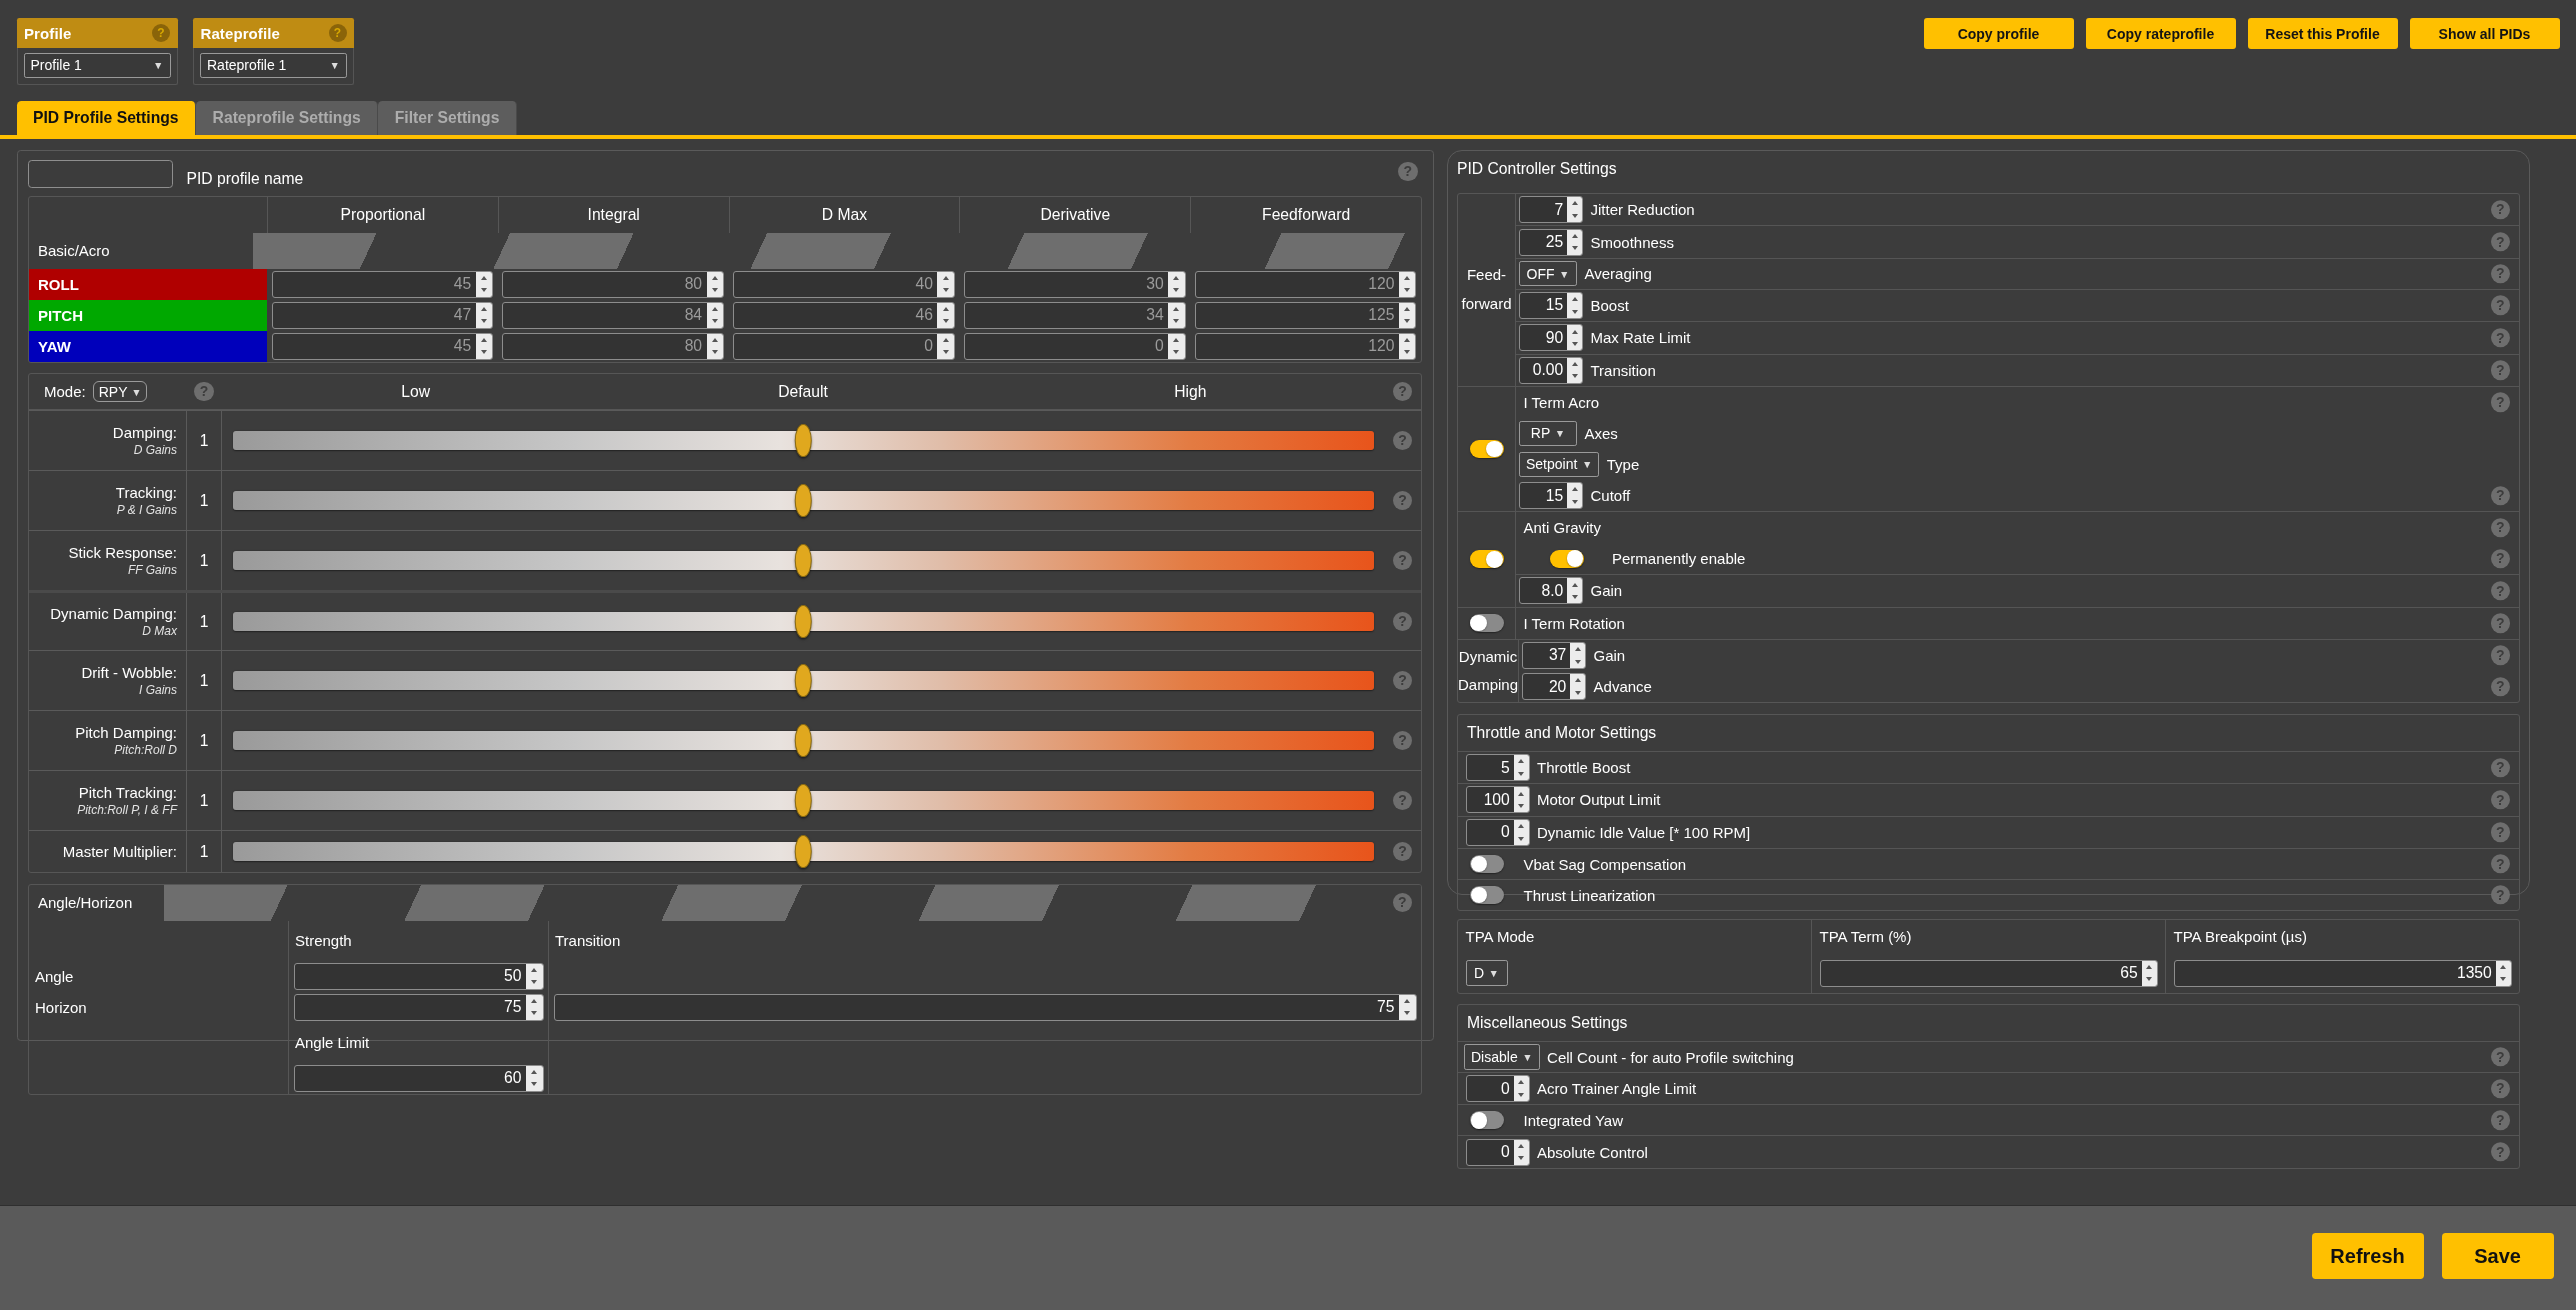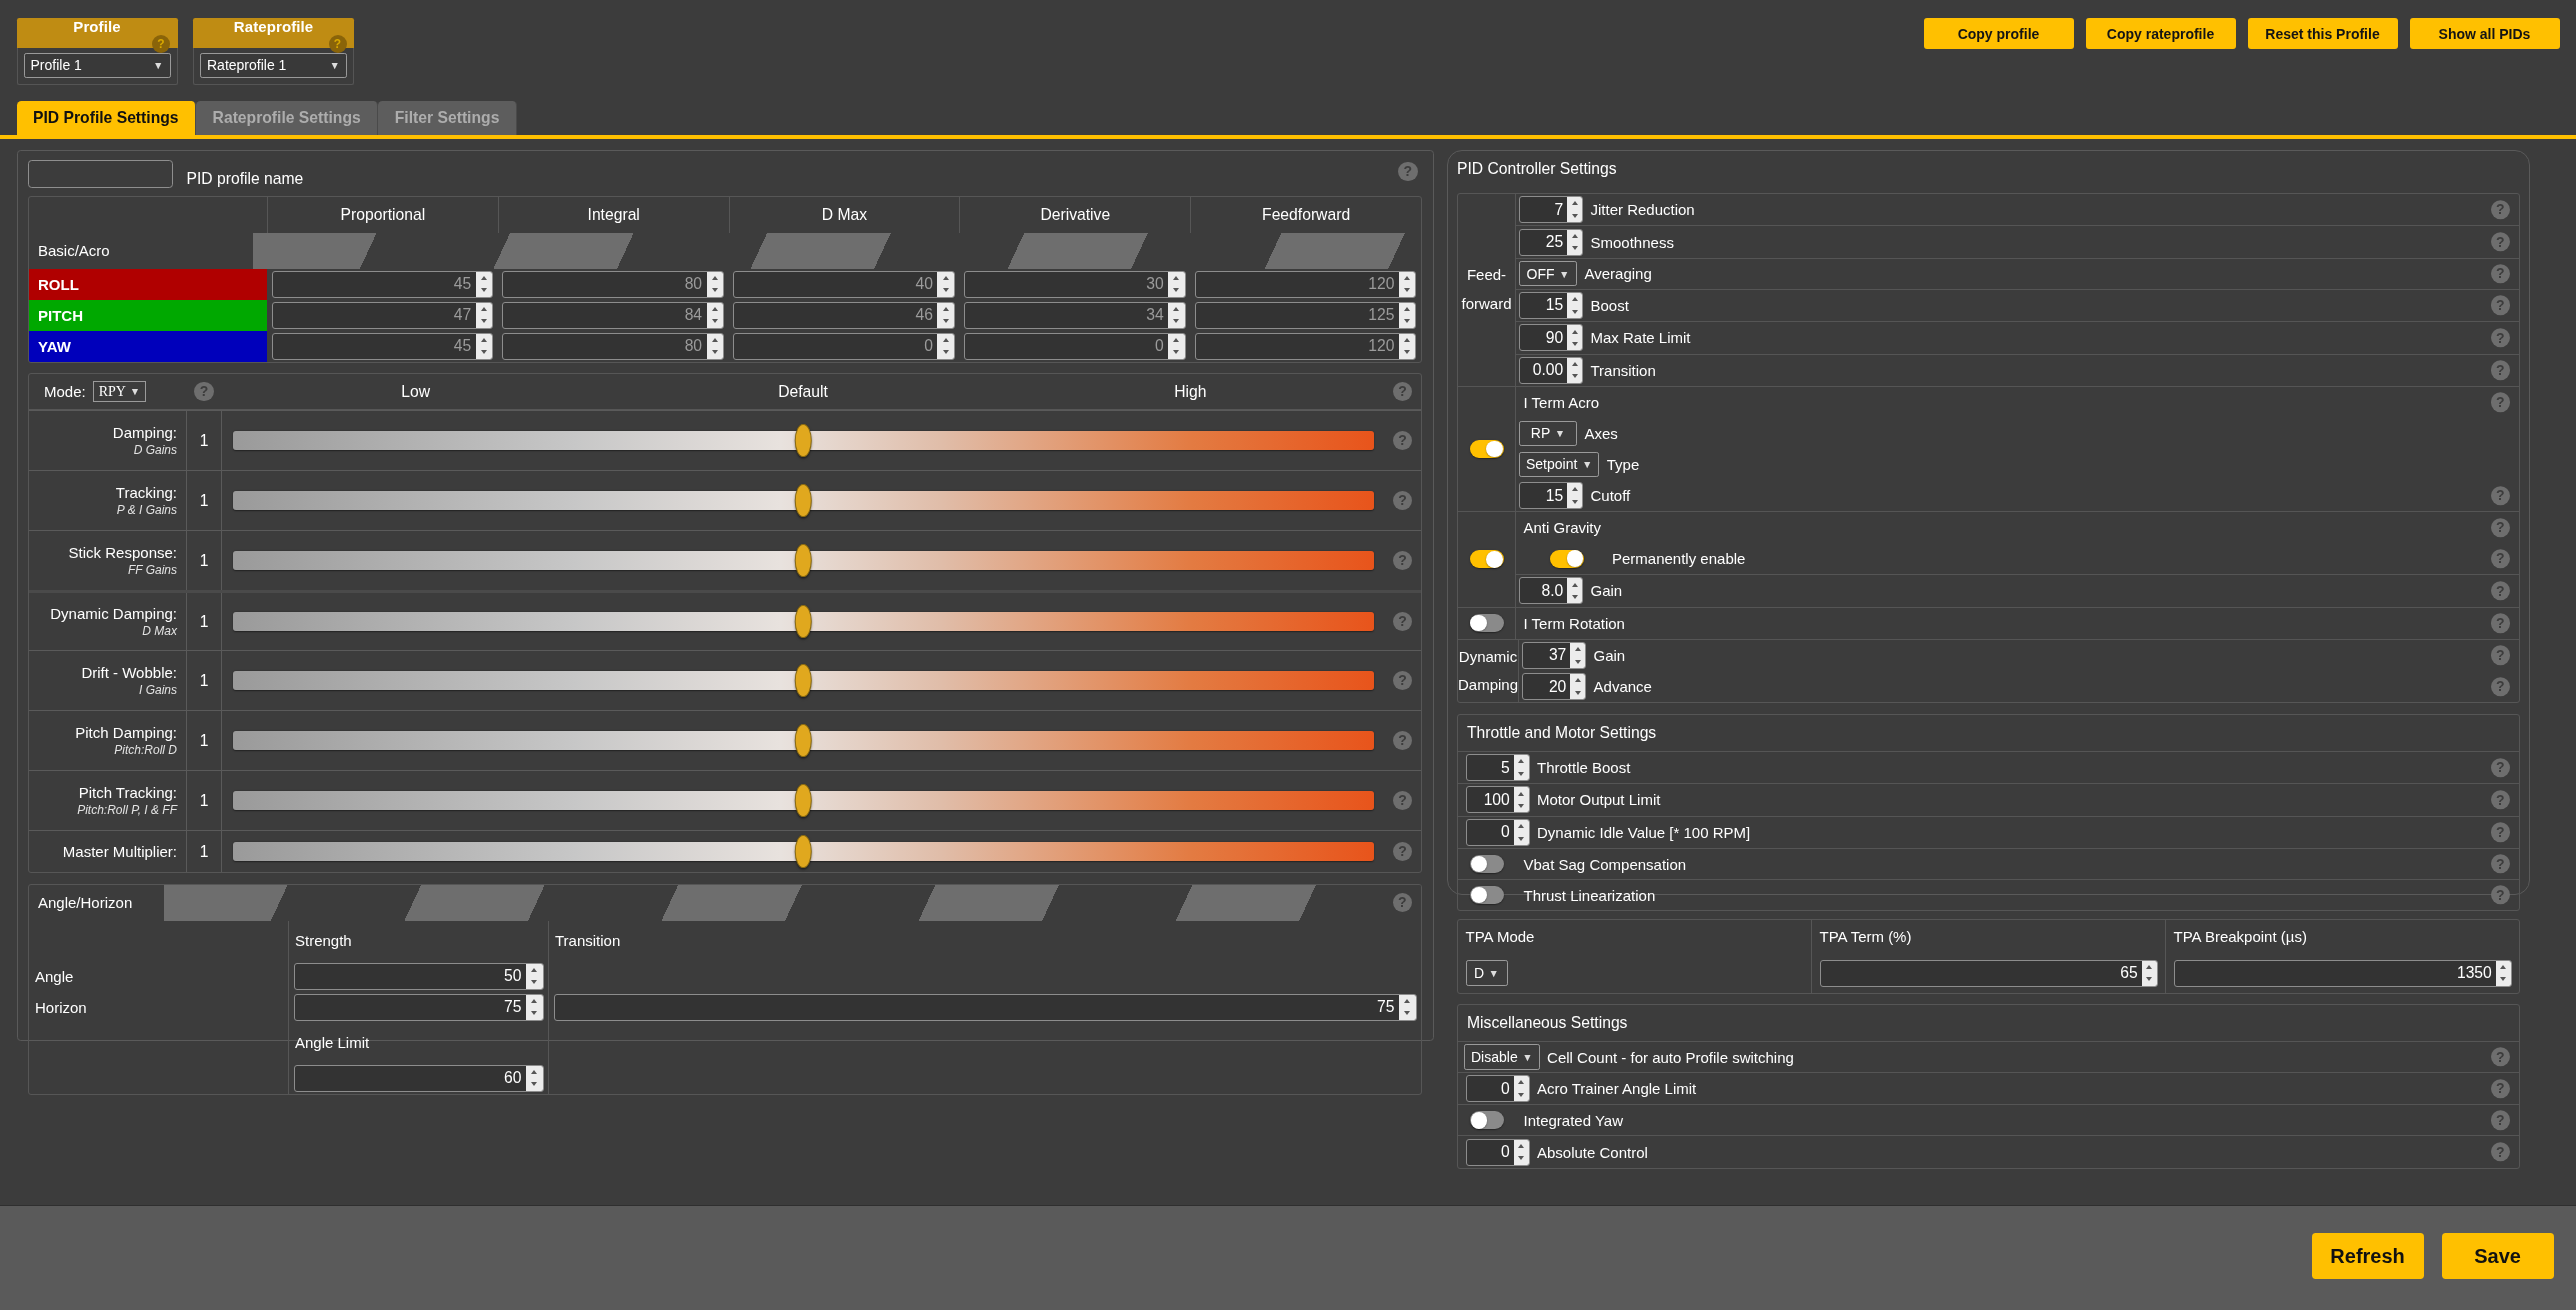--- a/index.html
+++ b/index.html
@@ -19,7 +19,7 @@
   .profile-box.p2 { left:193px; }
   .pb-head {
     background:#bf8c13; height:30px; border-radius:2.2px 2.2px 0 0;
-    display:flex; align-items:center; padding:0 7.5px; position:relative;flex-direction:column;
+    display:flex; align-items:center; padding:0 7.5px; position:relative;
   }
   .pb-head .t { font-size:15px; font-weight:bold; color:#fff; letter-spacing:0.1px;}
   .pb-body {

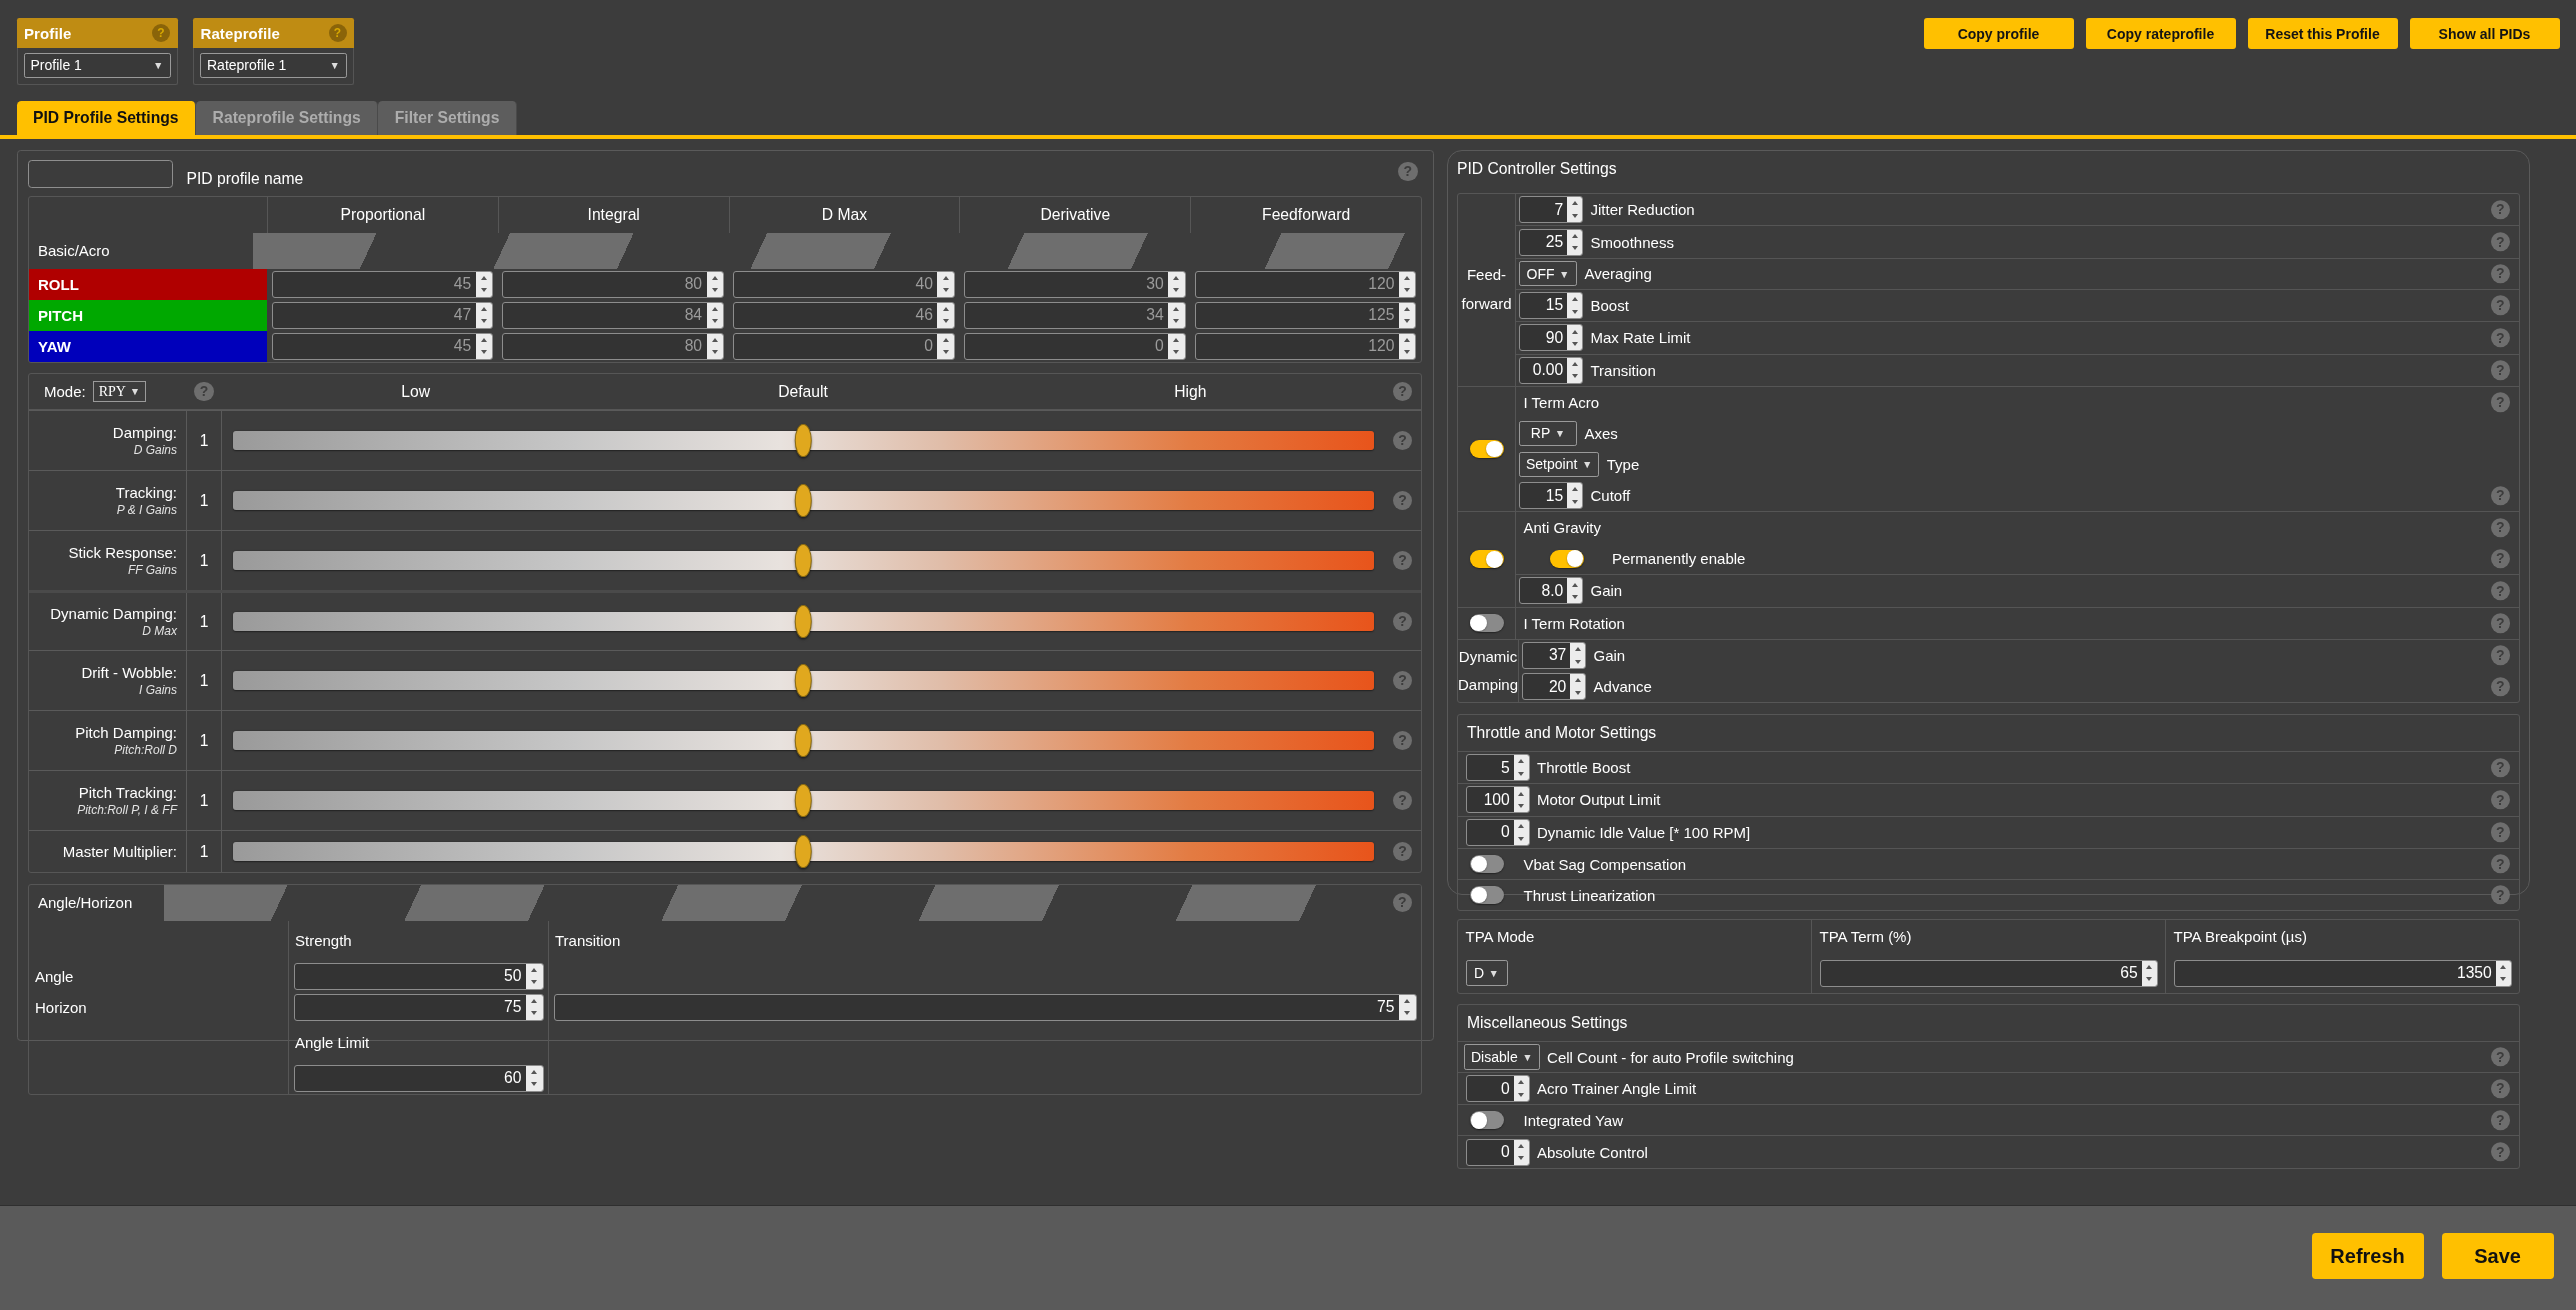--- a/index.html
+++ b/index.html
@@ -129,8 +129,8 @@
   .sl-head { display:flex; height:36px; align-items:center; border-bottom:0.7px solid #565656; }
   .sl-head .mode { flex:0 0 157px; display:flex; align-items:center; gap:7.5px; padding-left:15px; font-size:15px;}
   .mode-sel {
-    background:#3c3c3c; border:0.7px solid #9a9a9a; border-radius:0; color:#fff;
-    font-size:14px; padding:1.5px 4.5px; display:flex; align-items:center; gap:3.7px;font-family:Liberation Serif, serif;
+    background:#3c3c3c; border:0.7px solid #9a9a9a; border-radius:6px; color:#fff;
+    font-size:14px; padding:1.5px 4.5px; display:flex; align-items:center; gap:3.7px;
   }
   .sl-head .hcell { flex:0 0 36px; display:flex; justify-content:center; }
   .sl-head .lab { flex:1; text-align:center; font-size:15.7px; }

